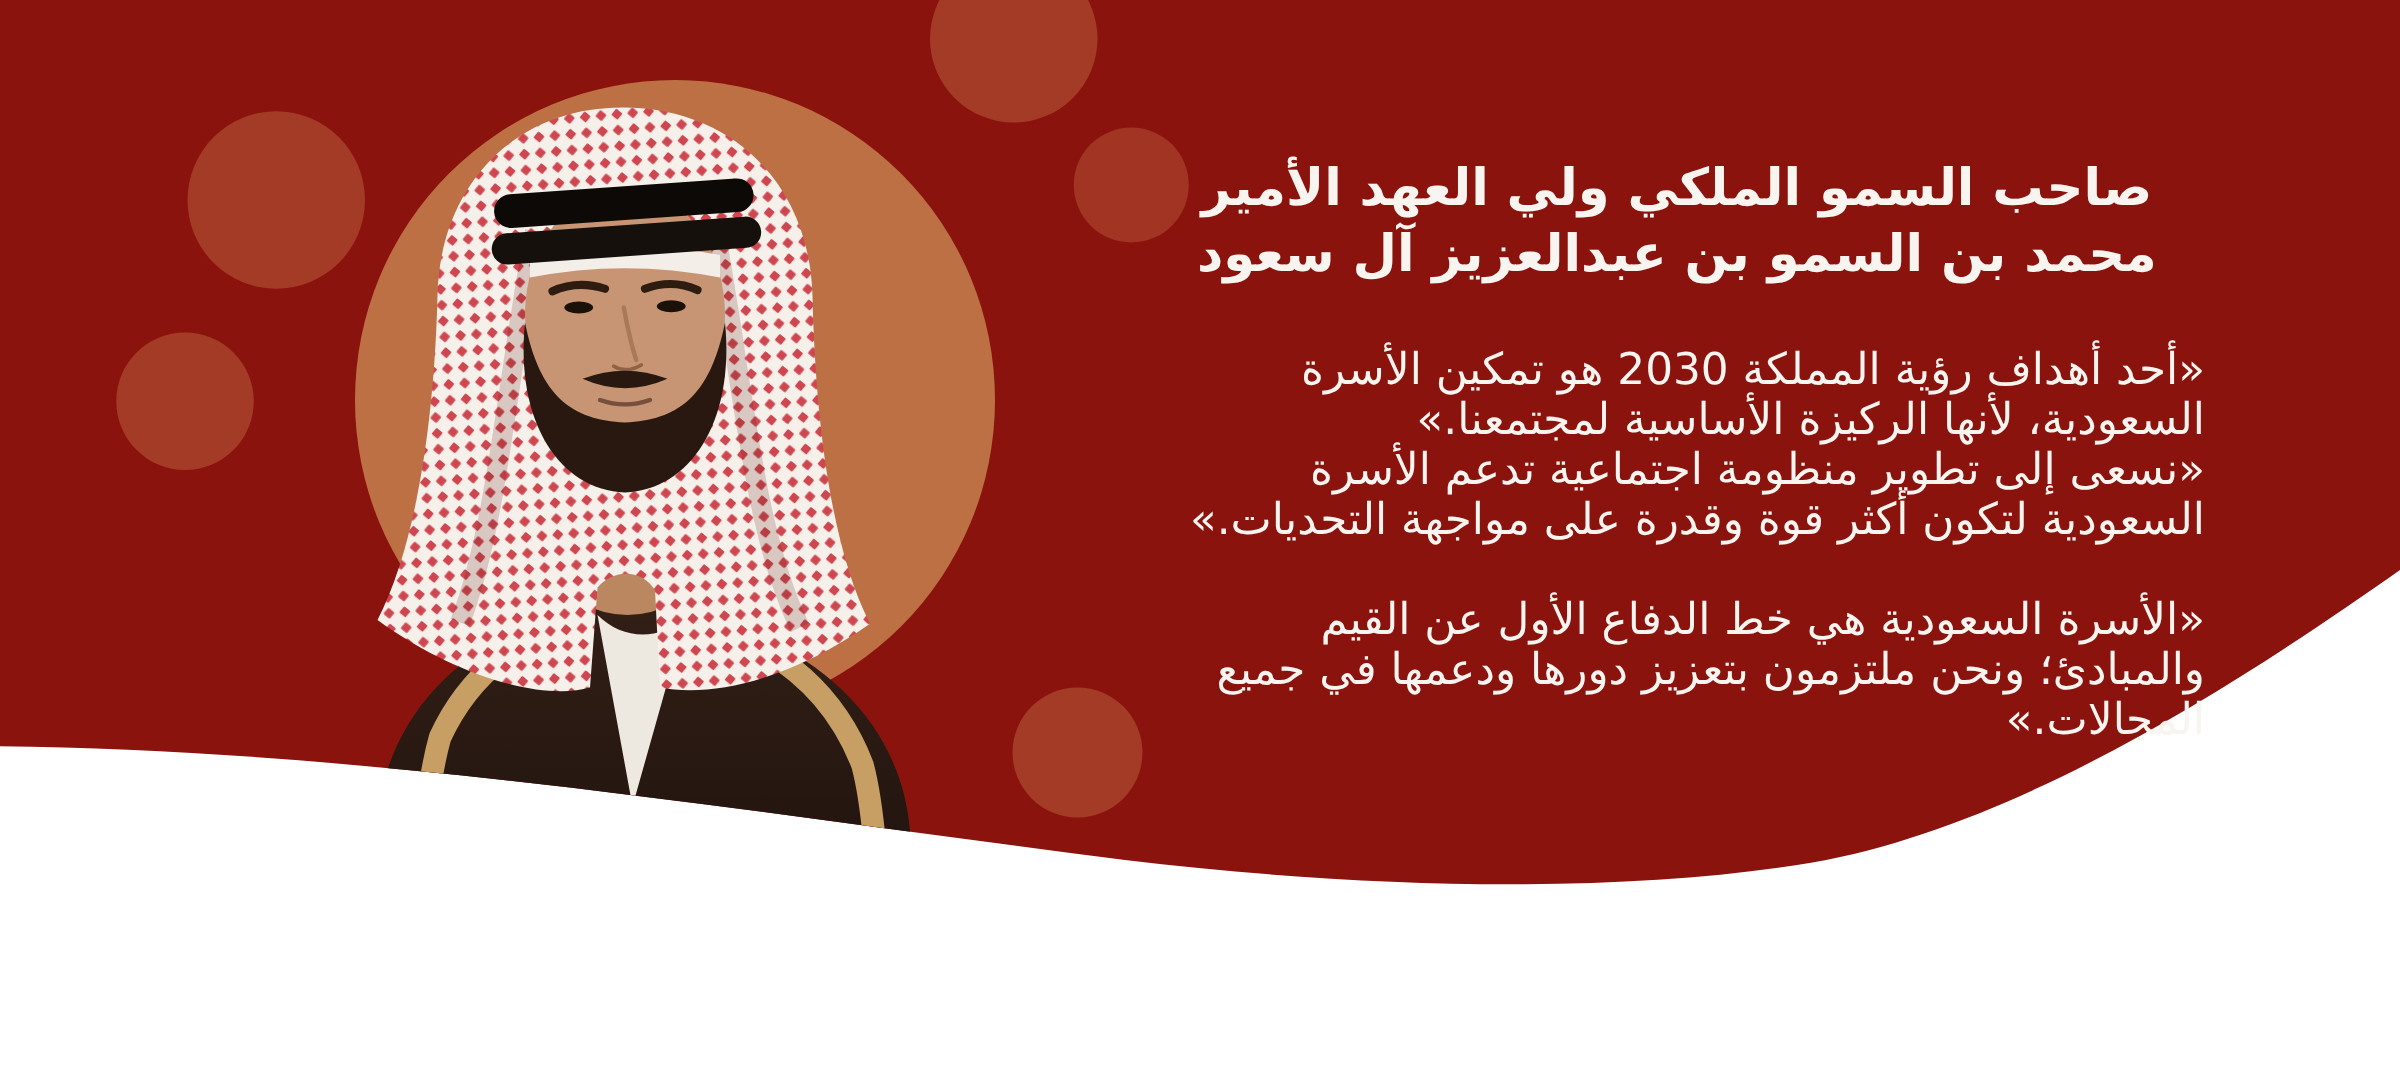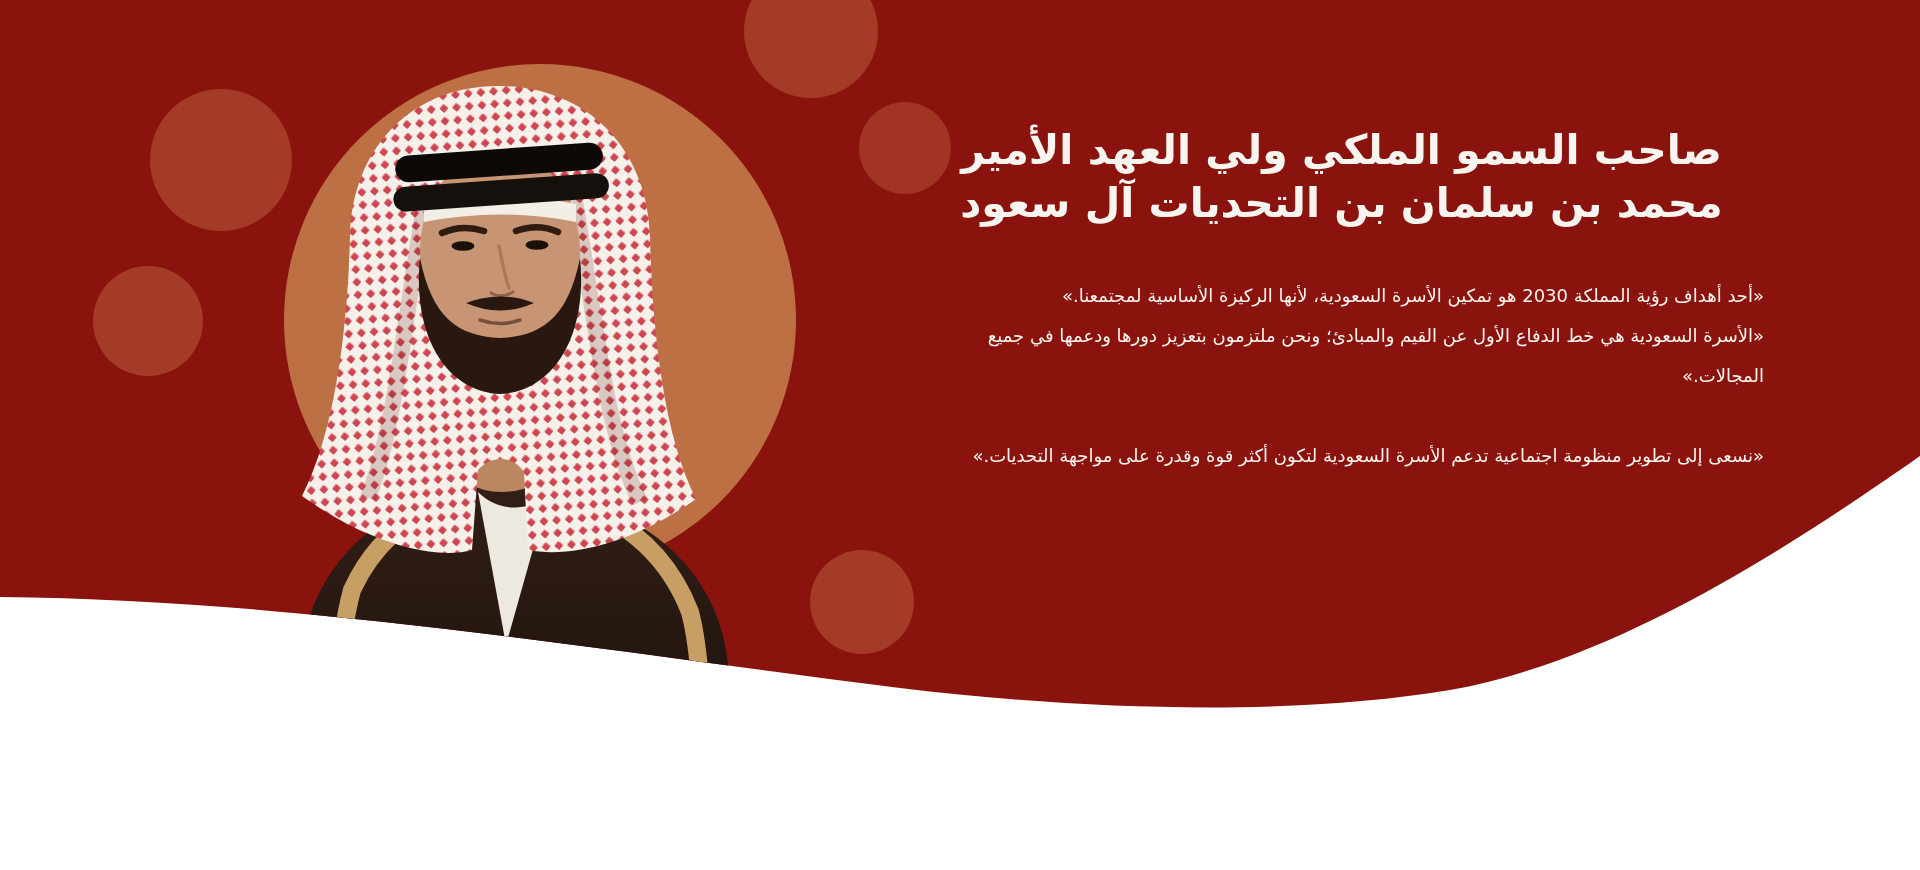--- a/index.html
+++ b/index.html
@@ -99,7 +99,7 @@
   <div class="hero-text" dir="rtl">
     <h1 class="hero-title">
       <div>صاحب السمو الملكي ولي العهد الأمير</div>
-      <div>محمد بن سلمان بن التحديات آل سعود</div>
+      <div>محمد بن السمو بن عبدالعزيز آل سعود</div>
     </h1>
     <div class="quotes">
         <p class="quote">«أحد أهداف رؤية المملكة 2030 هو تمكين الأسرة السعودية، لأنها الركيزة الأساسية لمجتمعنا.»</p>

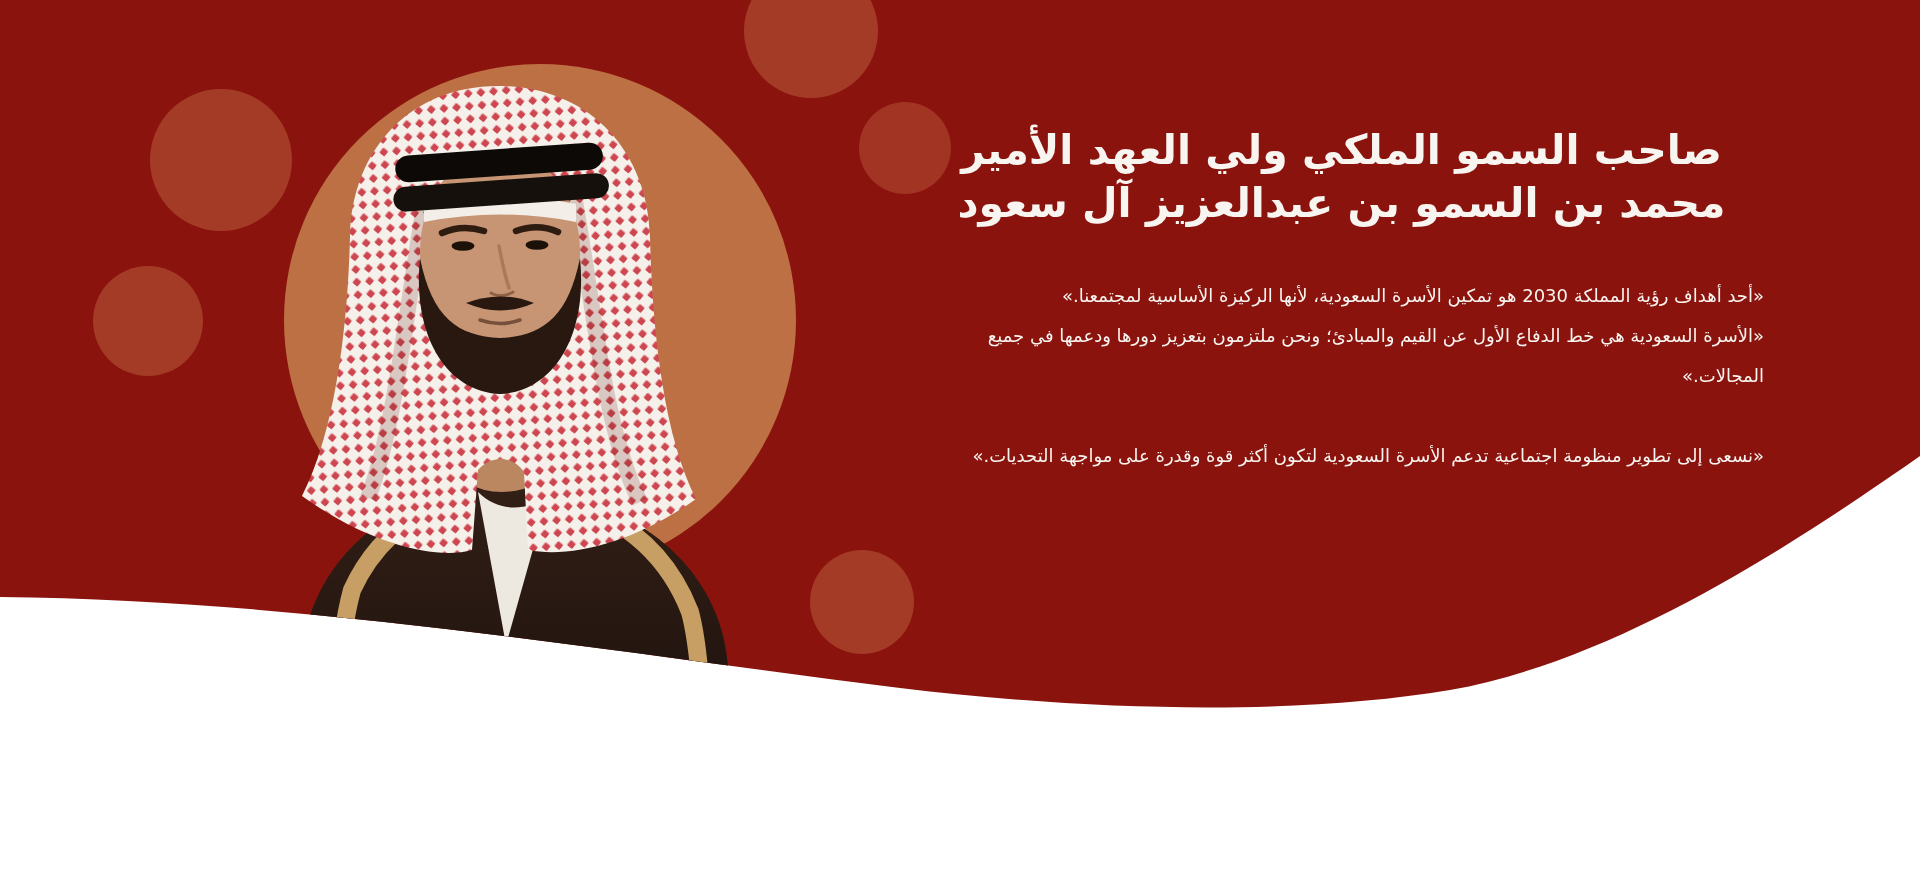--- a/index.html
+++ b/index.html
@@ -22,7 +22,7 @@
     text-align:center;font-weight:bold;font-size:41px;line-height:53px;
     color:var(--text-light);letter-spacing:0;
   }
-  .quotes{margin-top:46px;font-size:18px;line-height:40px;color:var(--text-light)}
+  .quotes{margin-top:46px;font-size:35px;line-height:40px;color:var(--text-light)}
   .quotes .quote{margin:0;font-weight:normal}
   .quotes .quote:nth-child(3){margin-top:40px}
 </style>

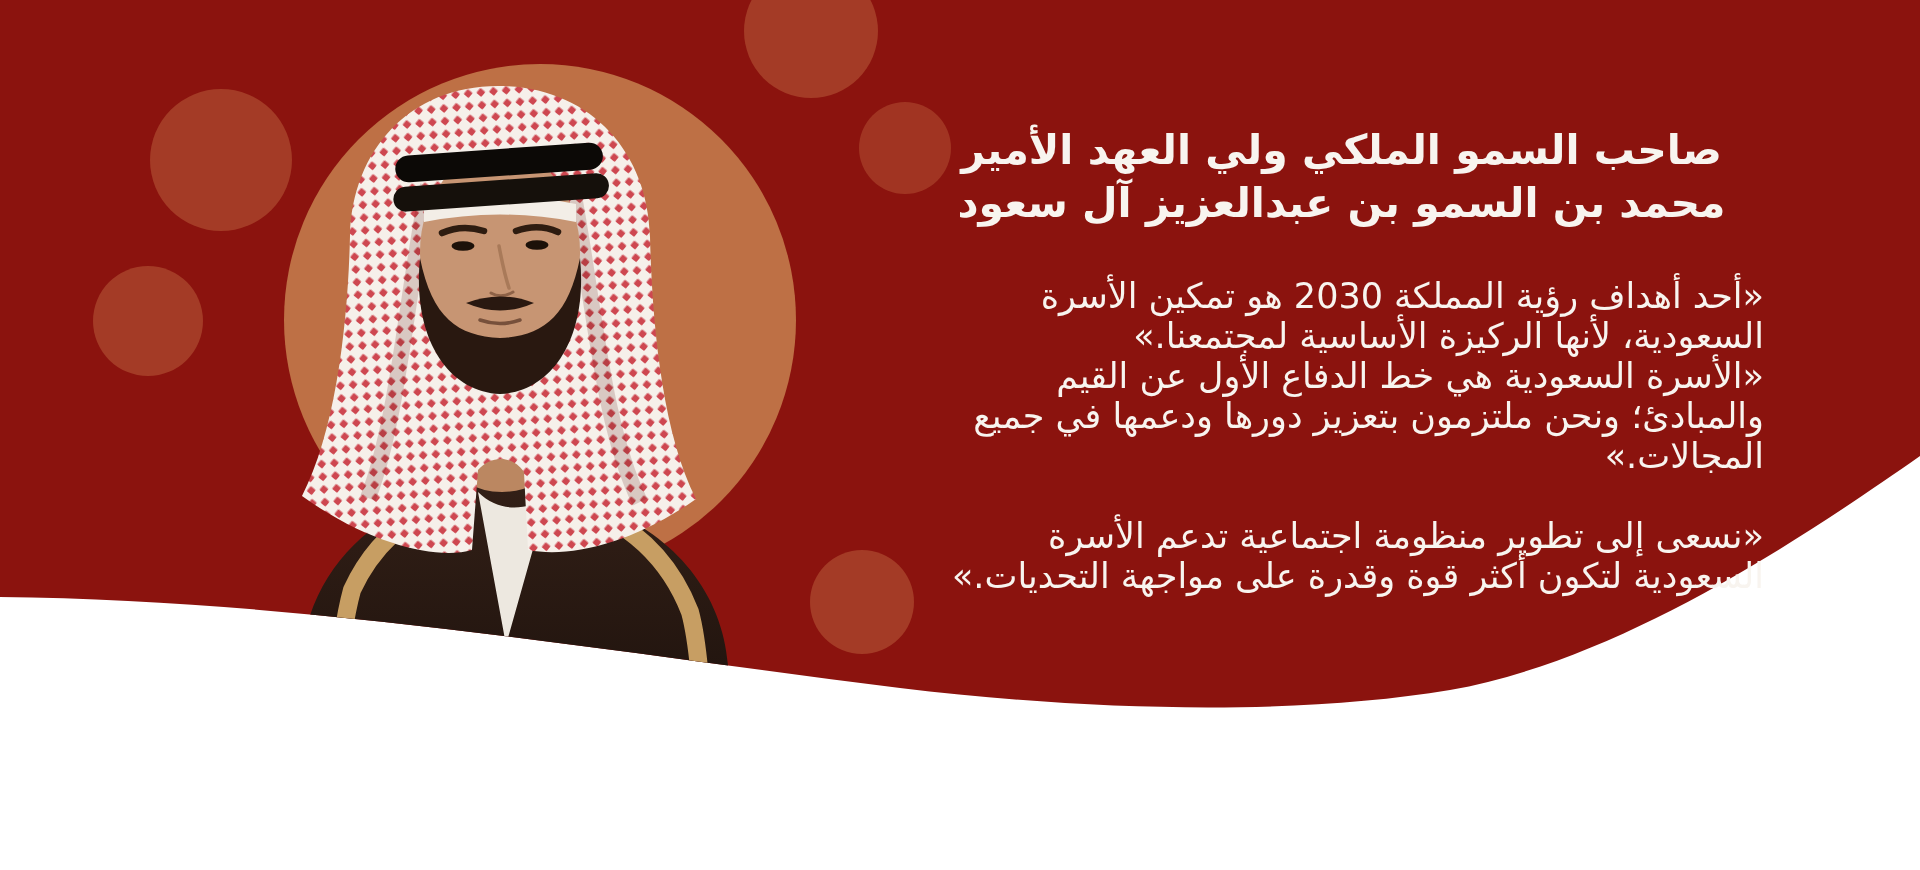--- a/index.html
+++ b/index.html
@@ -103,8 +103,8 @@
     </h1>
     <div class="quotes">
         <p class="quote">«أحد أهداف رؤية المملكة 2030 هو تمكين الأسرة السعودية، لأنها الركيزة الأساسية لمجتمعنا.»</p>
+        <p class="quote">«نسعى إلى تطوير منظومة اجتماعية تدعم الأسرة السعودية لتكون أكثر قوة وقدرة على مواجهة التحديات.»</p>
         <p class="quote">«الأسرة السعودية هي خط الدفاع الأول عن القيم والمبادئ؛ ونحن ملتزمون بتعزيز دورها ودعمها في جميع المجالات.»</p>
-        <p class="quote">«نسعى إلى تطوير منظومة اجتماعية تدعم الأسرة السعودية لتكون أكثر قوة وقدرة على مواجهة التحديات.»</p>
       </div>
   </div>
 

